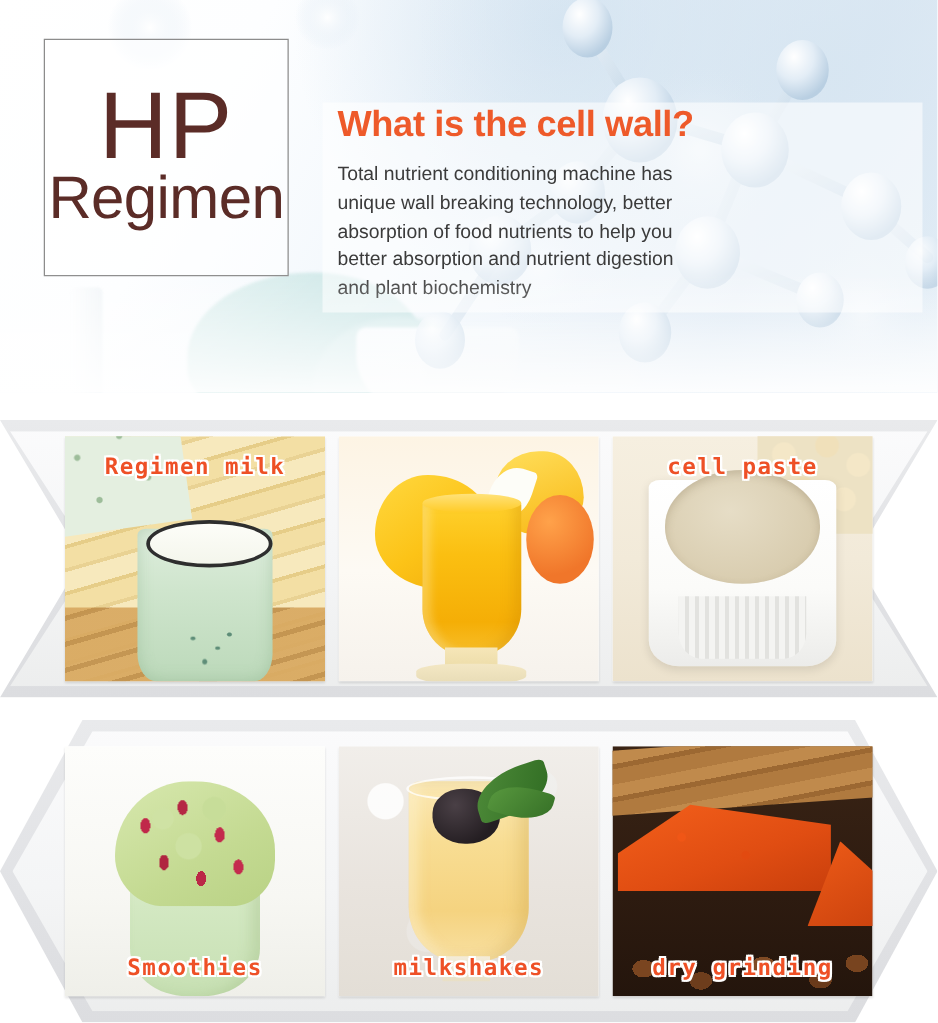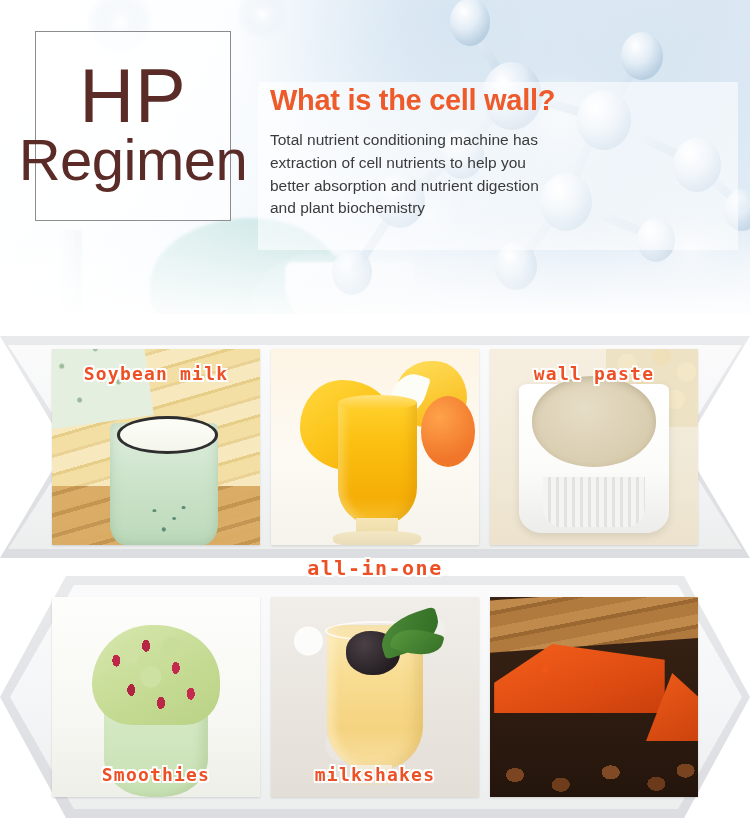--- a/index.html
+++ b/index.html
@@ -83,7 +83,7 @@
     letter-spacing:1px;
   }
   .logo-regimen{
-    font-size:58px; line-height:1.02; font-weight:400; color:#5b2c27;
+    font-size:48px; line-height:1.02; font-weight:400; color:#5b2c27;
     letter-spacing:-0.5px; margin-top:2px;
   }
 

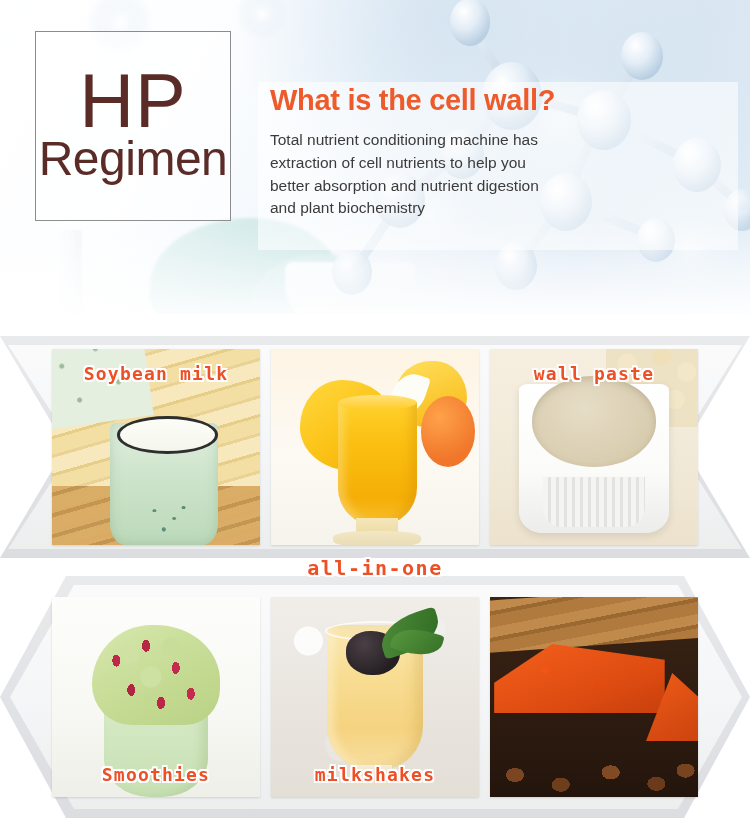--- a/index.html
+++ b/index.html
@@ -469,6 +469,7 @@
     <h1 class="headline">What is the cell wall?</h1>
     <p class="paragraph">
       <span>Total nutrient conditioning machine has</span>
+      <span>unique wall breaking technology, better</span>
       <span>extraction of cell nutrients to help you</span>
       <span>better absorption and nutrient digestion</span>
       <span>and plant biochemistry</span>

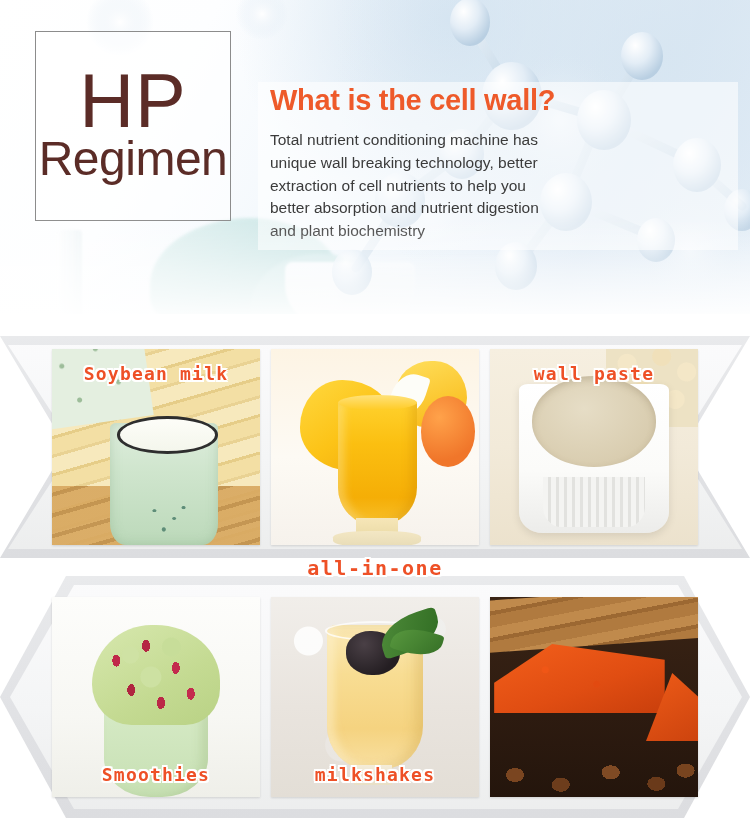--- a/index.html
+++ b/index.html
@@ -470,7 +470,7 @@
     <p class="paragraph">
       <span>Total nutrient conditioning machine has</span>
       <span>unique wall breaking technology, better</span>
-      <span>extraction of cell nutrients to help you</span>
+      <span>absorption of food nutrients to help you</span>
       <span>better absorption and nutrient digestion</span>
       <span>and plant biochemistry</span>
     </p>

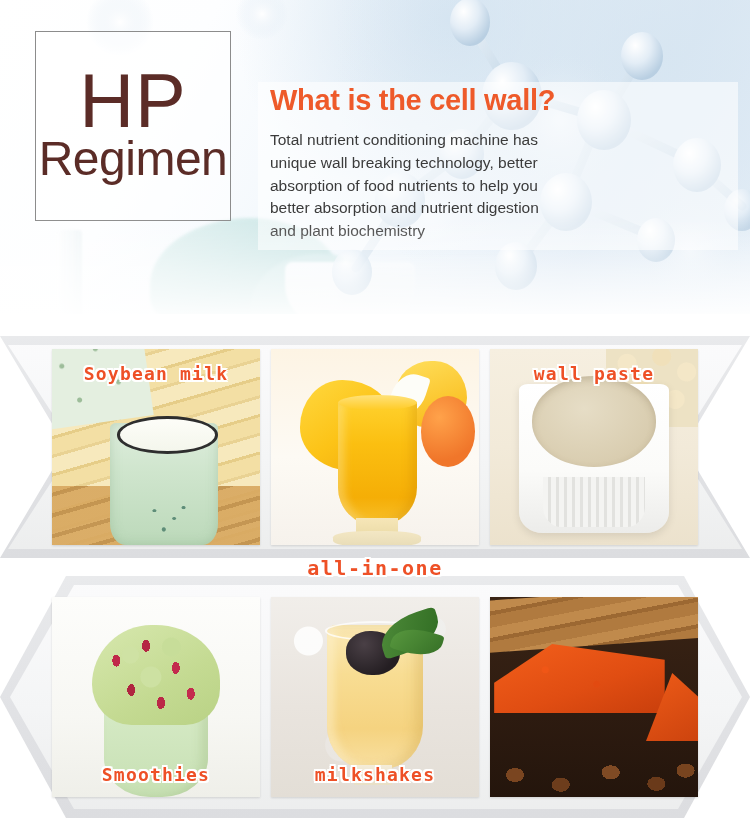--- a/index.html
+++ b/index.html
@@ -495,7 +495,7 @@
             <div class="cup-deco"></div>
           </div>
         </div>
-        <figcaption class="panel-label label-top">Soybean milk</figcaption>
+        <figcaption class="panel-label label-top">Regimen milk</figcaption>
       </figure>
 
       <figure class="panel">

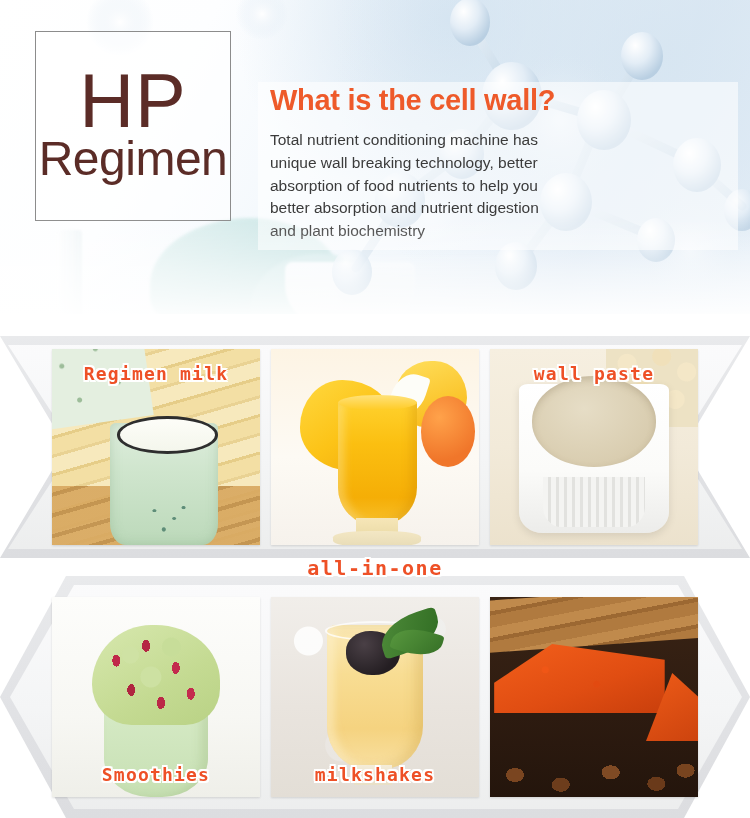--- a/index.html
+++ b/index.html
@@ -518,7 +518,7 @@
           </div>
           <div class="paste"></div>
         </div>
-        <figcaption class="panel-label label-top">wall paste</figcaption>
+        <figcaption class="panel-label label-top">cell paste</figcaption>
       </figure>
 
     </div>

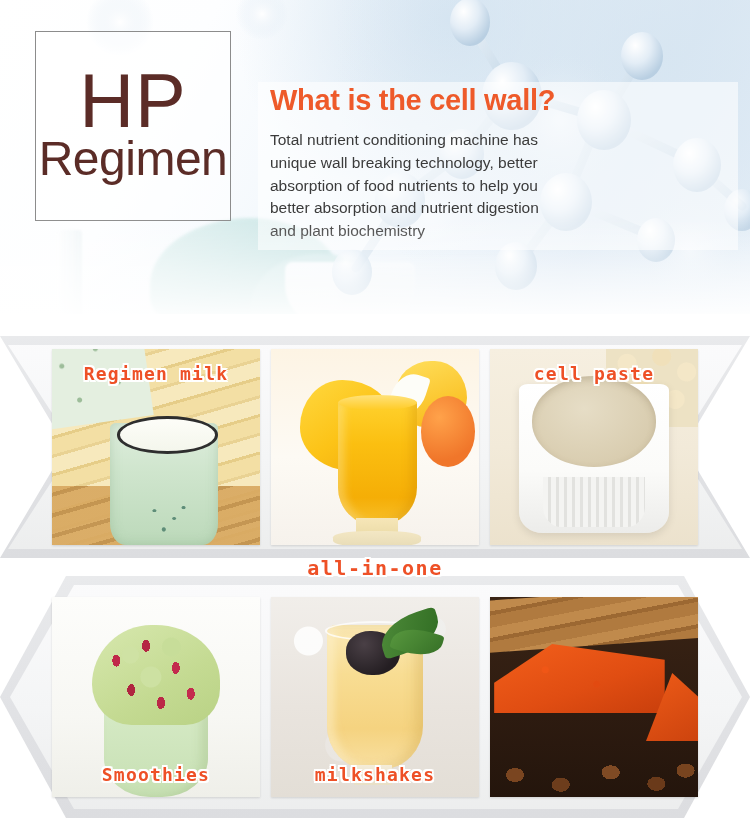--- a/index.html
+++ b/index.html
@@ -524,7 +524,6 @@
     </div>
   </div>
 
-  <div class="allinone">all-in-one</div>
 
   <div class="band band-bottom">
     <div class="frame">

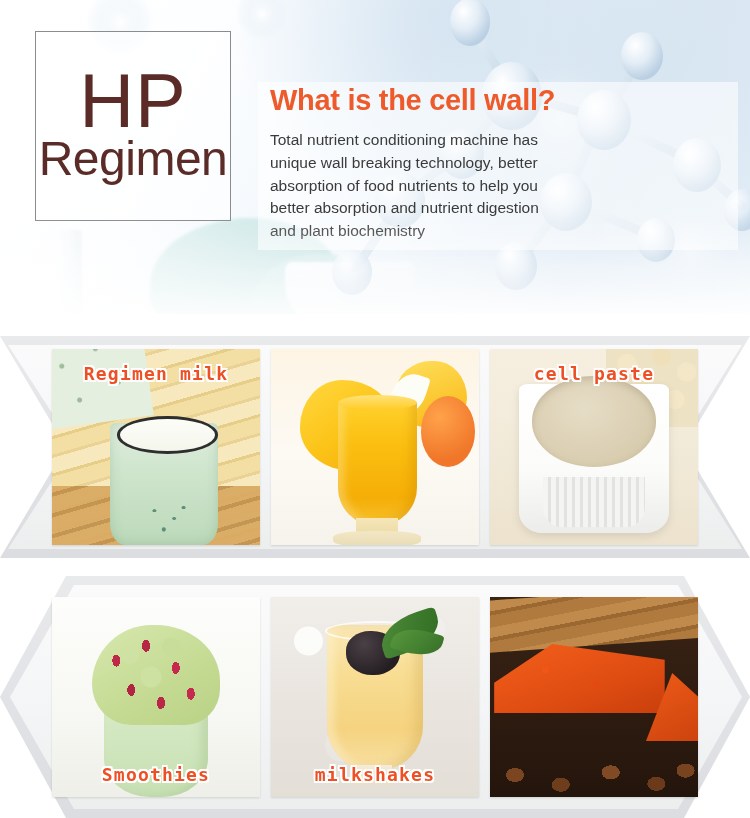--- a/index.html
+++ b/index.html
@@ -559,6 +559,7 @@
           <div class="cumin"></div>
           <div class="nuts"></div>
         </div>
+        <figcaption class="panel-label label-bottom">dry grinding</figcaption>
       </figure>
 
     </div>

